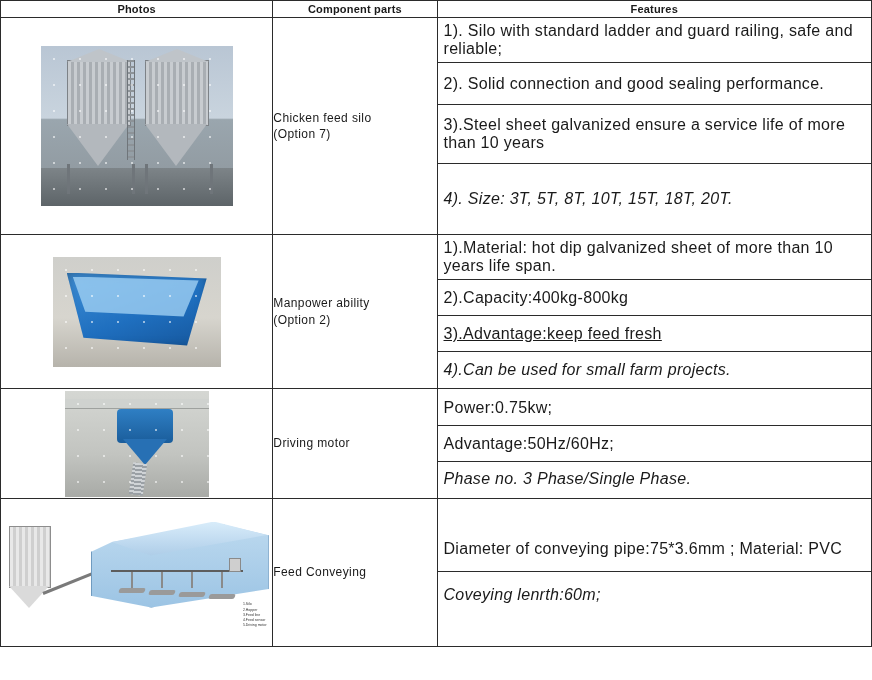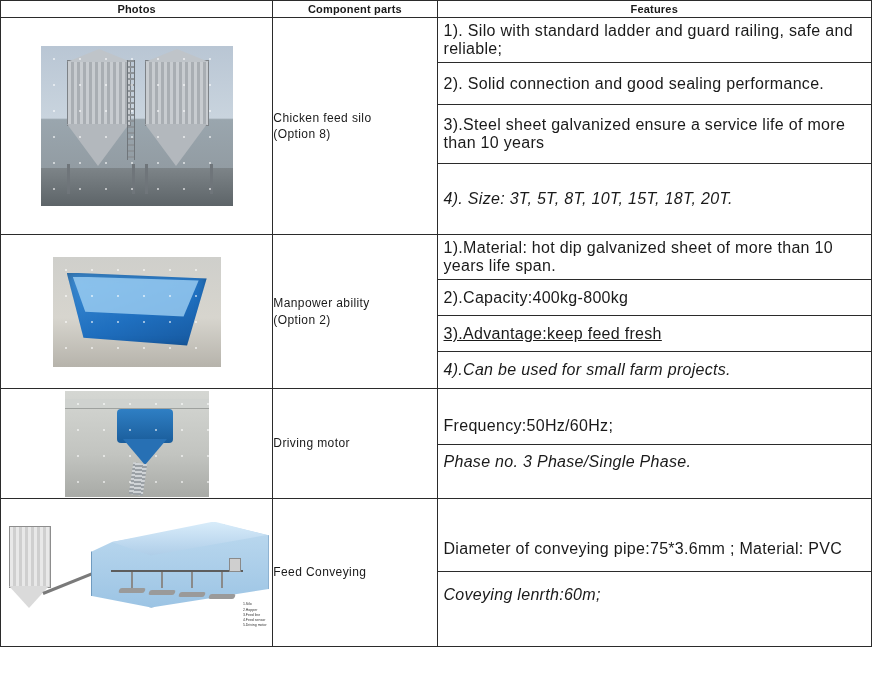--- a/index.html
+++ b/index.html
@@ -257,7 +257,7 @@
       </td>
       <td class="part-cell">
         <span>Chicken feed silo</span>
-        <span class="part-sub">(Option 8)</span>
+        <span class="part-sub">(Option 7)</span>
       </td>
       <td class="feat-cell">
         <table class="feat">

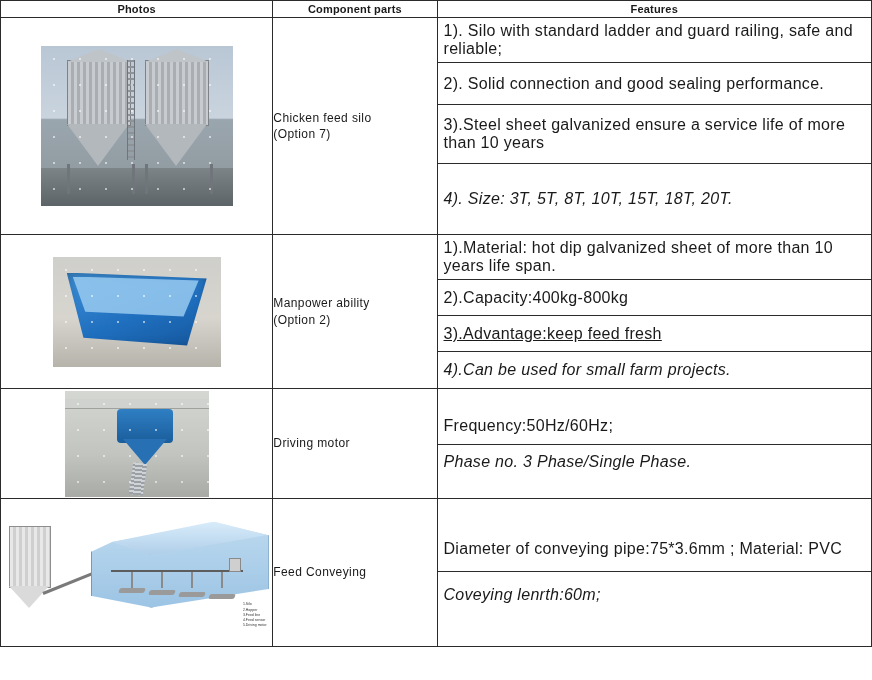--- a/index.html
+++ b/index.html
@@ -328,6 +328,9 @@
       <td class="feat-cell">
         <table class="feat">
           <tbody>
+              <tr>
+                <td style="height:26px;">Power:0.75kw;</td>
+              </tr>
           <tr>
                 <td style="height:27px;">Frequency:50Hz/60Hz;</td>
               </tr>

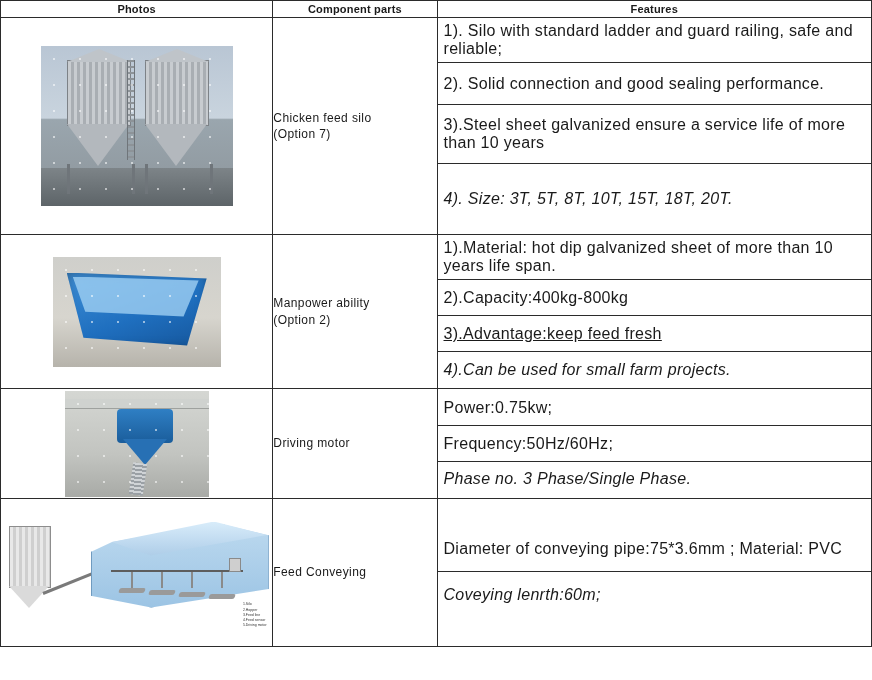--- a/index.html
+++ b/index.html
@@ -332,7 +332,7 @@
                 <td style="height:26px;">Power:0.75kw;</td>
               </tr>
           <tr>
-                <td style="height:27px;">Frequency:50Hz/60Hz;</td>
+                <td style="height:27px;">Advantage:50Hz/60Hz;</td>
               </tr>
           <tr>
                 <td style="height:26px;">Phase no. 3 Phase/Single Phase.</td>

